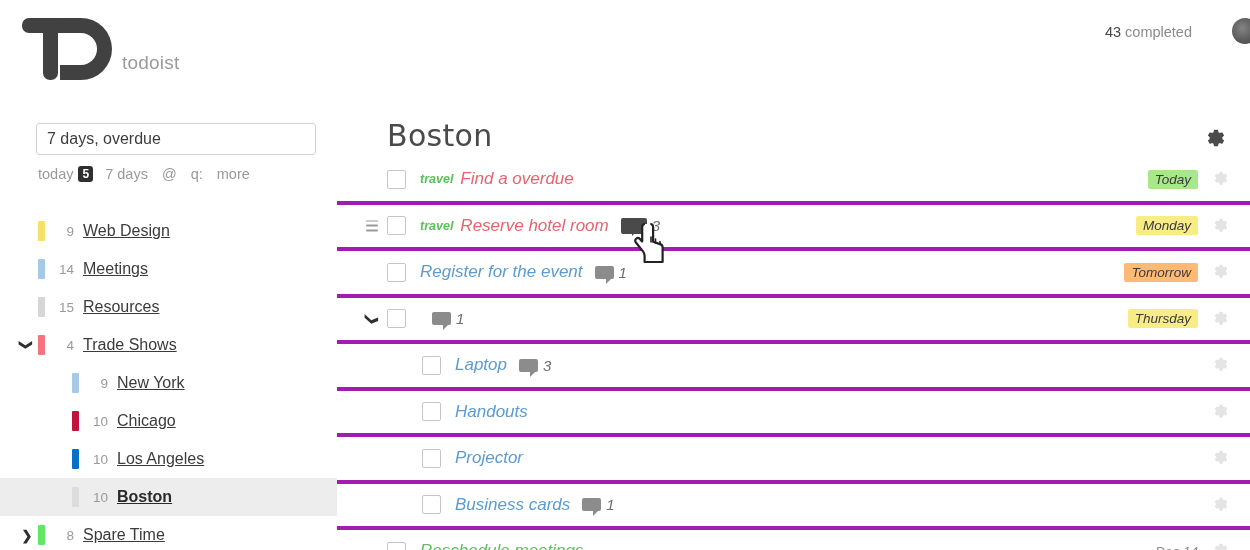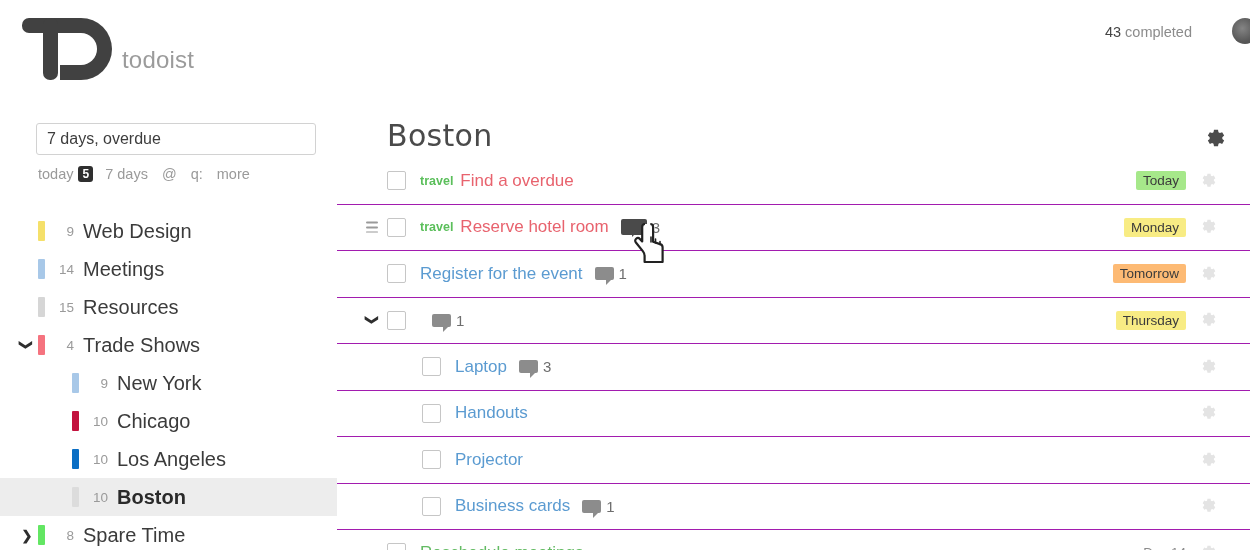--- a/index.html
+++ b/index.html
@@ -47,7 +47,7 @@
     background: transparent;
   }
   .logo-word {
-    font-size: 24px; color: #9b9b9b; margin-left: 4px; padding-bottom: 6px;
+    font-size: 19px; color: #9b9b9b; margin-left: 4px; padding-bottom: 6px;
     letter-spacing: .2px;
   }
 

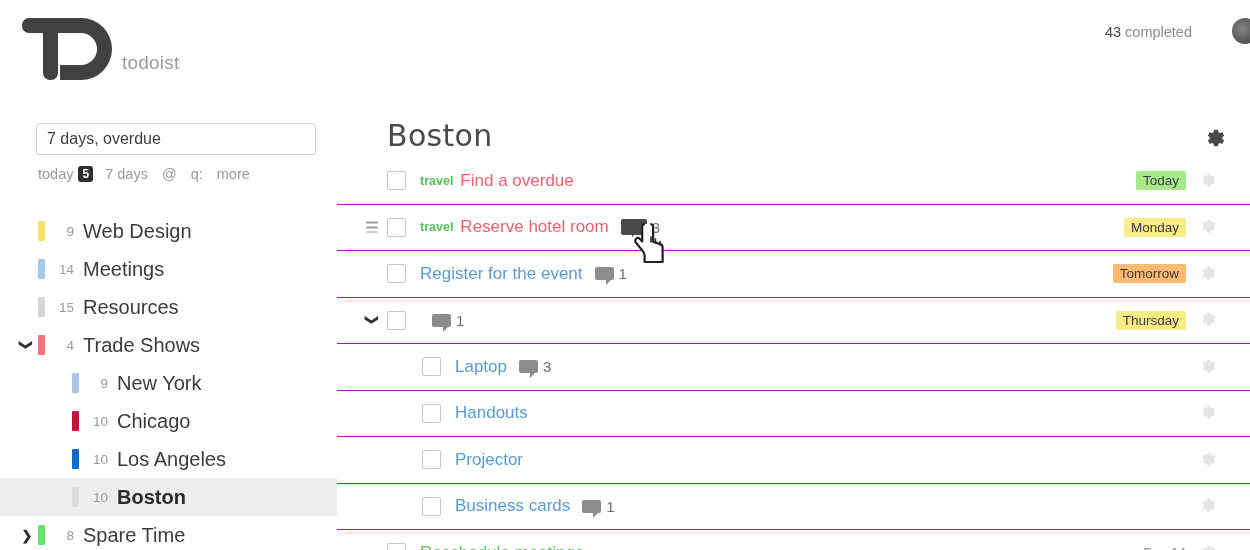--- a/index.html
+++ b/index.html
@@ -109,8 +109,8 @@
   .task-list { position: absolute; left: 0; top: 58px; width: 913px; }
   .task-row {
     position: relative; display: flex; align-items: center;
-    height: 46.5px; border-bottom: 1px solid #a21caf;
-    padding-left: 50px; padding-right: 32px;
+    height: 46.5px; border-bottom: 4px solid #a21caf;
+    padding-left: 50px; padding-right: 20px; font-style: italic;
   }
   .task-row.child { padding-left: 85px; }
   .task-row .caret {

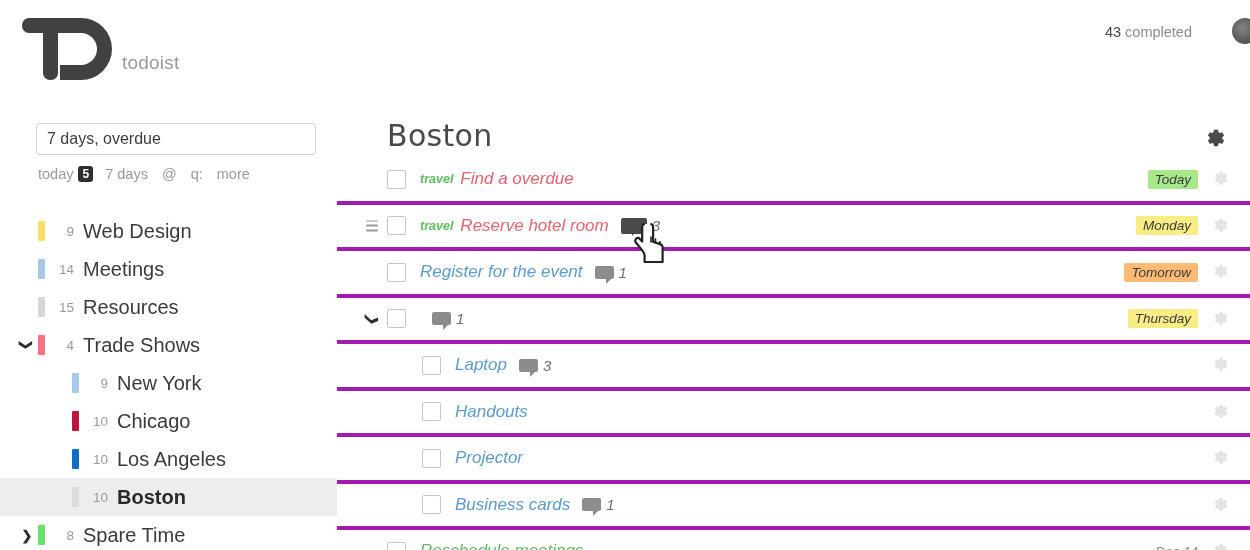--- a/index.html
+++ b/index.html
@@ -92,7 +92,7 @@
     width: 26px; text-align: right; font-size: 13.5px; color: #9a9a9a;
     margin-left: 3px; margin-right: 9px; flex: 0 0 auto;
   }
-  .pname { font-size: 20px; color: #3b3b3b; white-space: nowrap; }
+  .pname { font-size: 16px; color: #3b3b3b; white-space: nowrap; text-decoration: underline; }
   .proj.selected .pname { font-weight: bold; color: #2a2a2a; }
 
   

